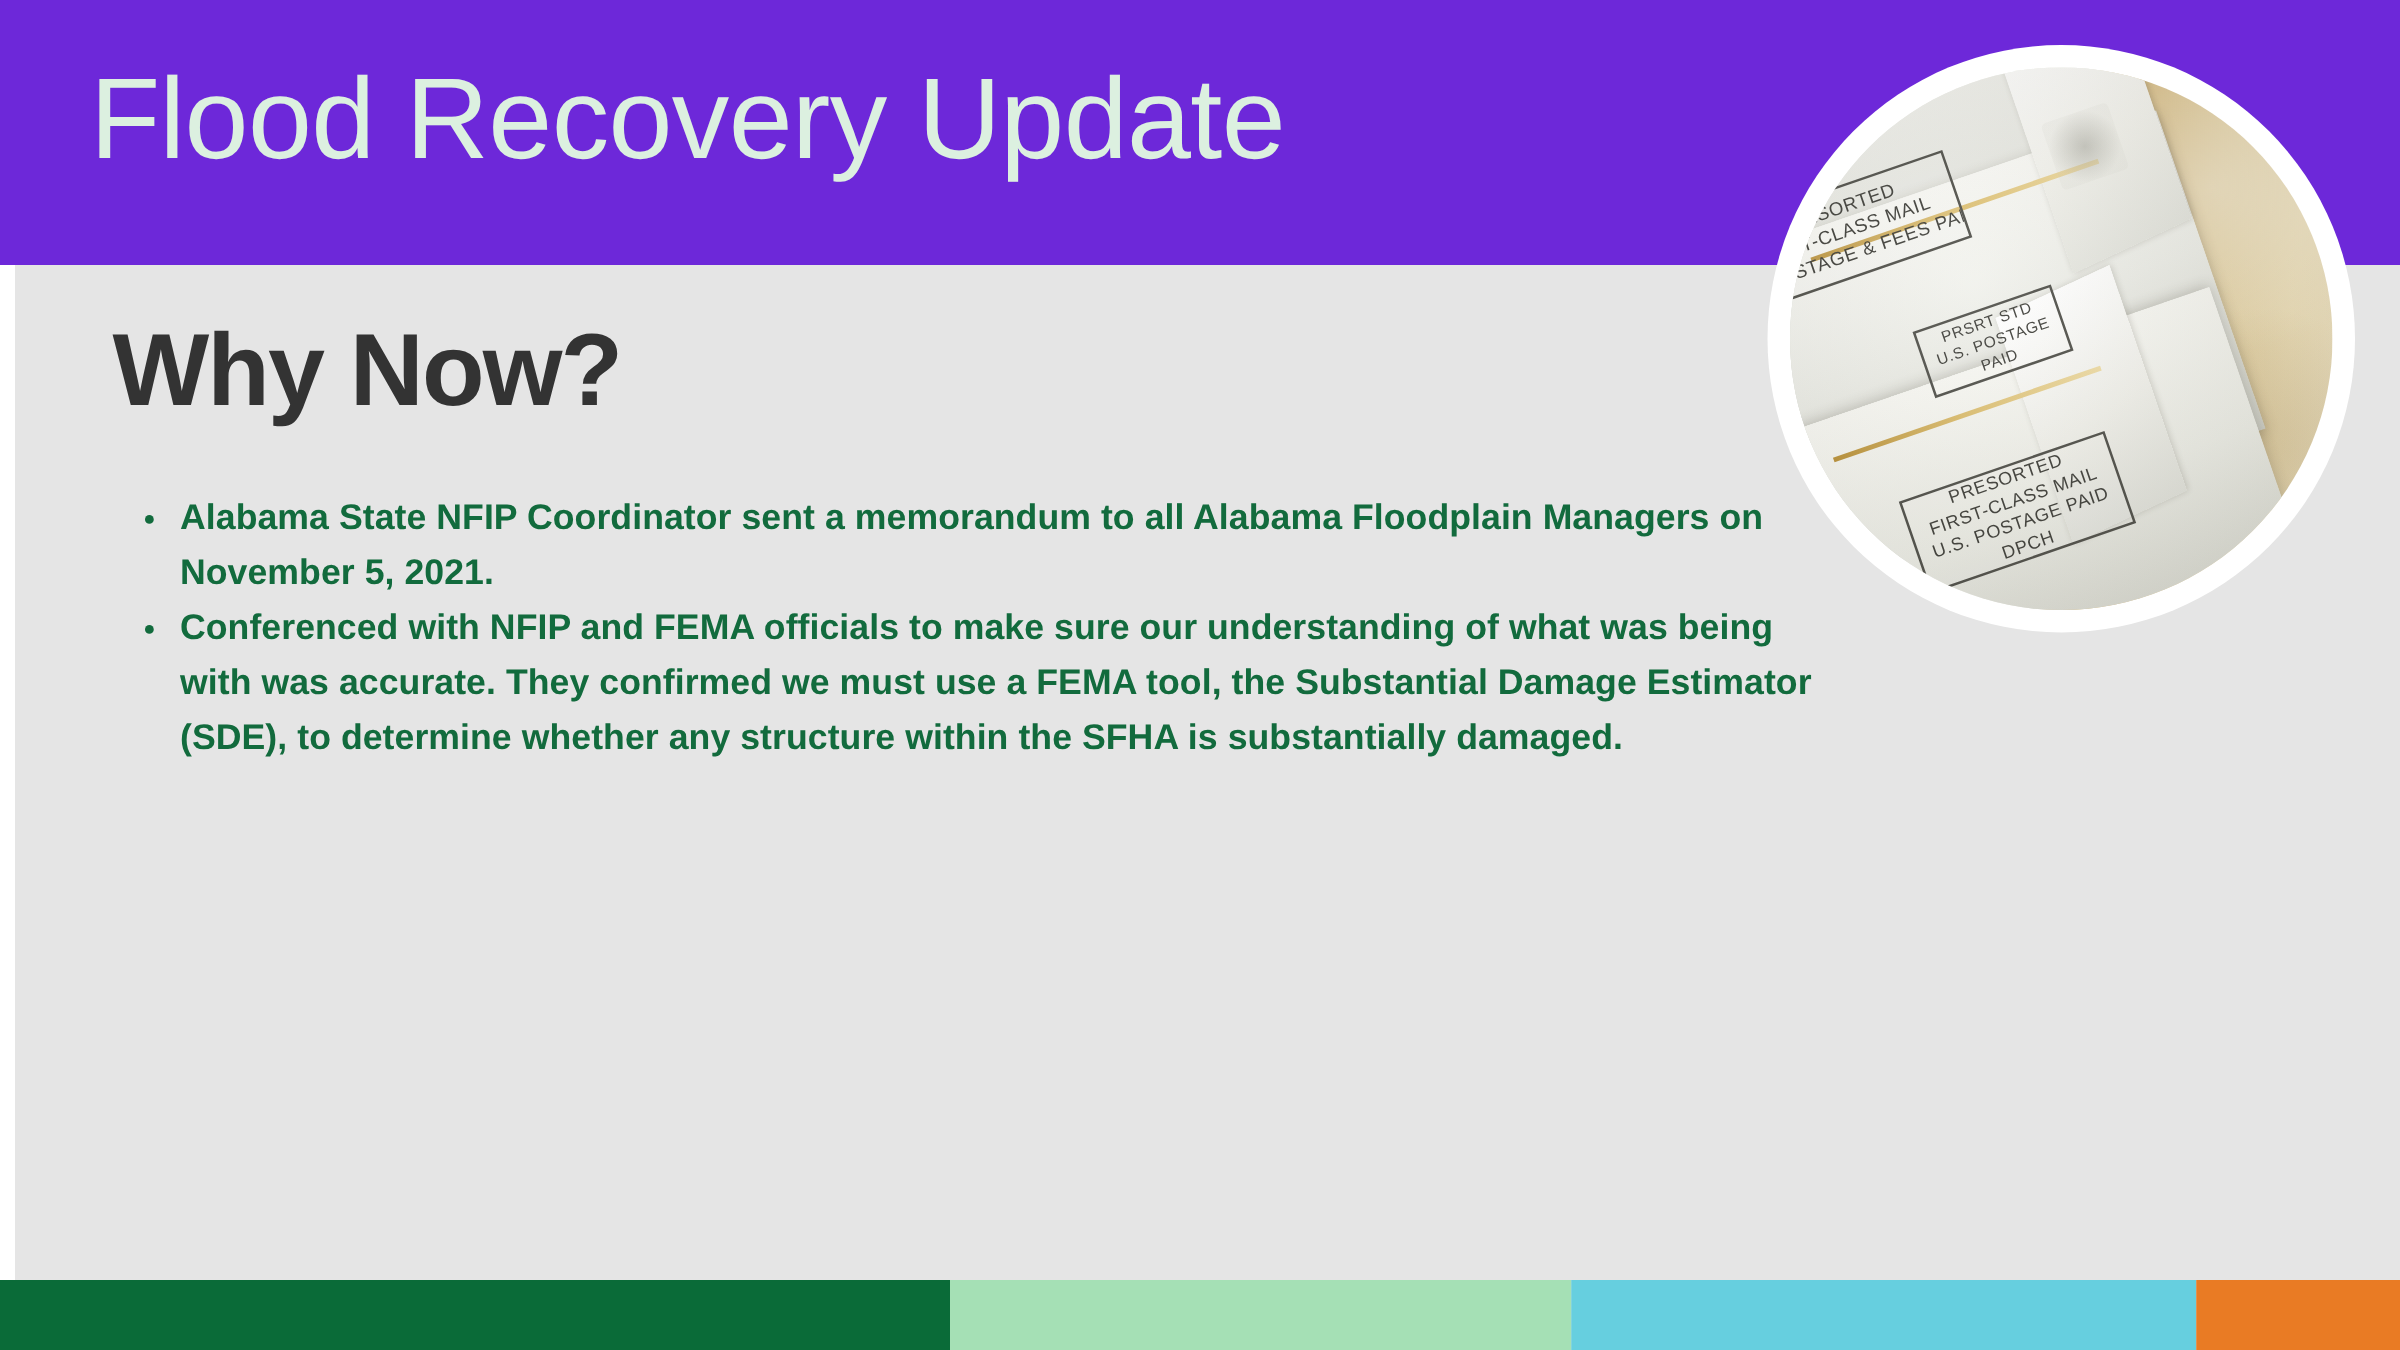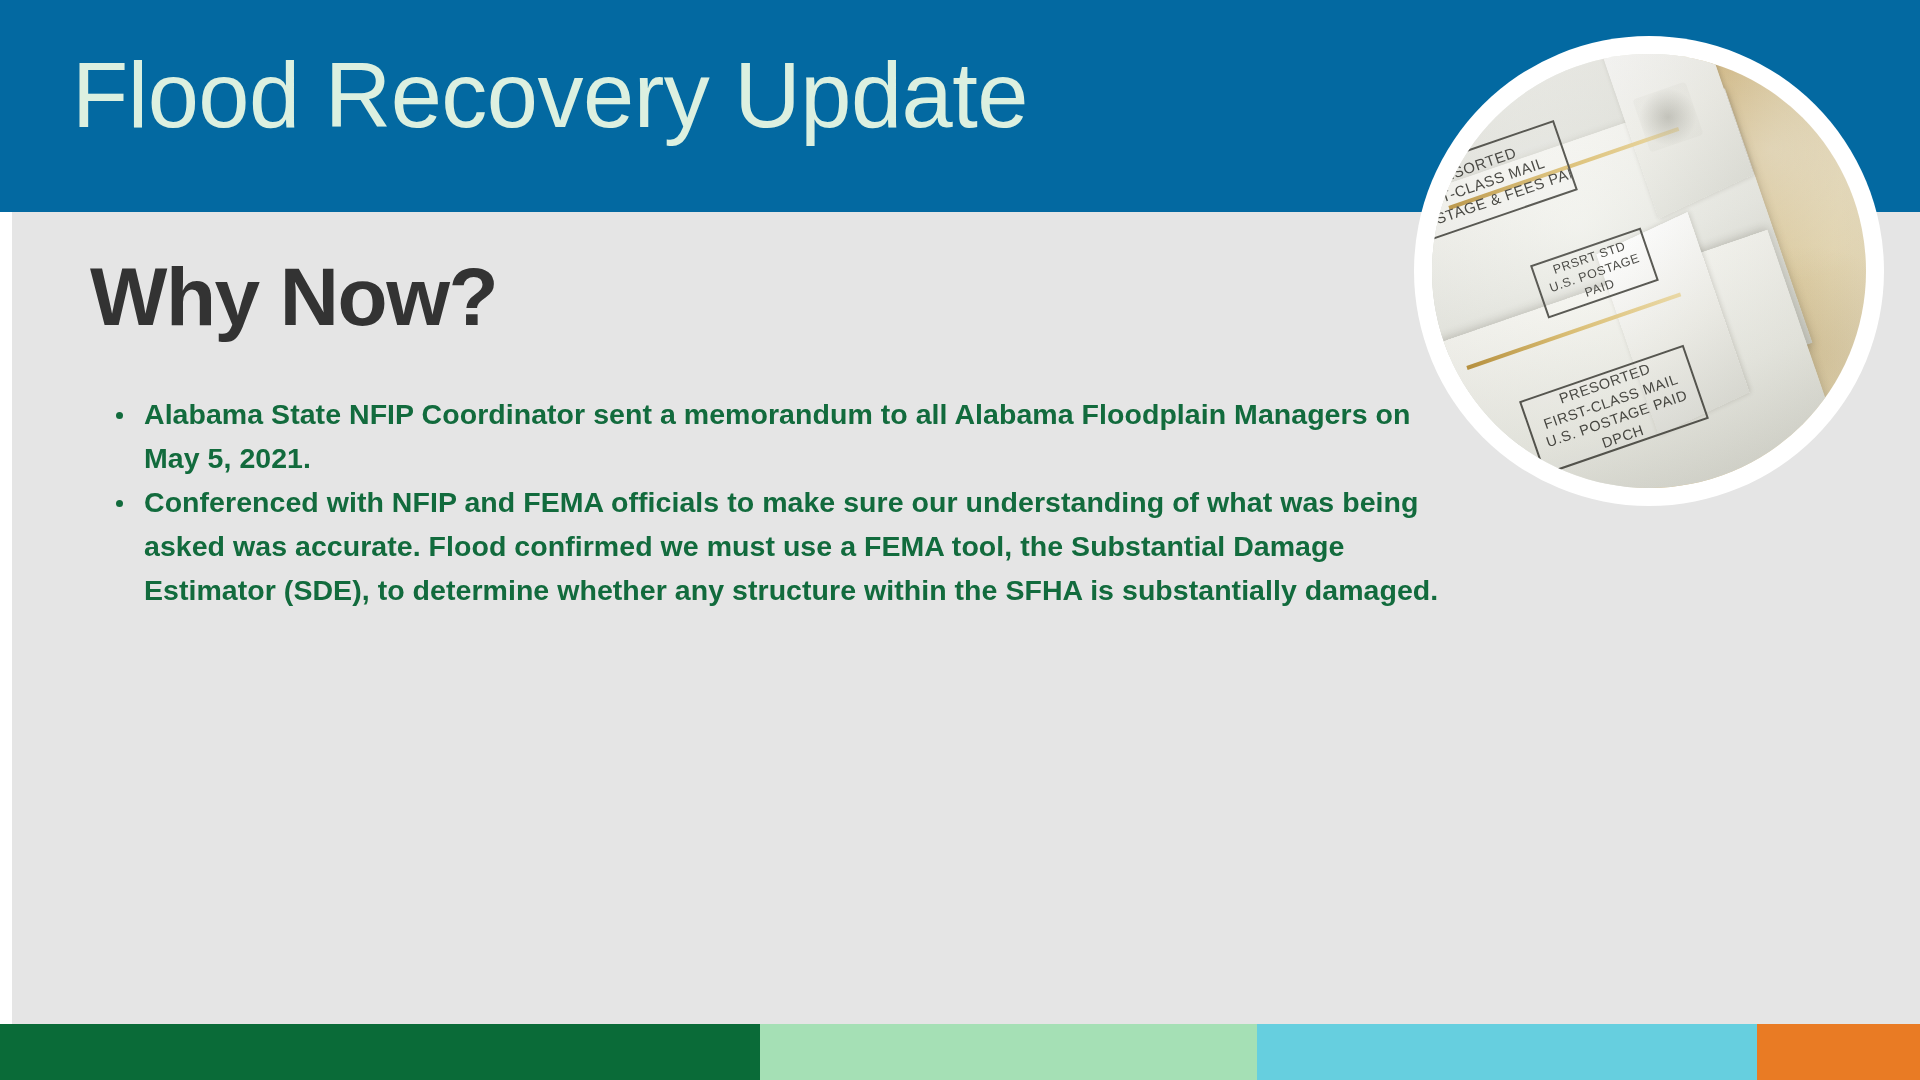--- a/index.html
+++ b/index.html
@@ -297,7 +297,7 @@
 
 <div class="slide">
 
-  <div class="header-band" style="background: #0369a1;">
+  <div class="header-band" style="background: #6d28d9;">
     <div class="header-title nowrap" style="color: rgb(220, 240, 224);">Flood Recovery Update</div>
   </div>
 

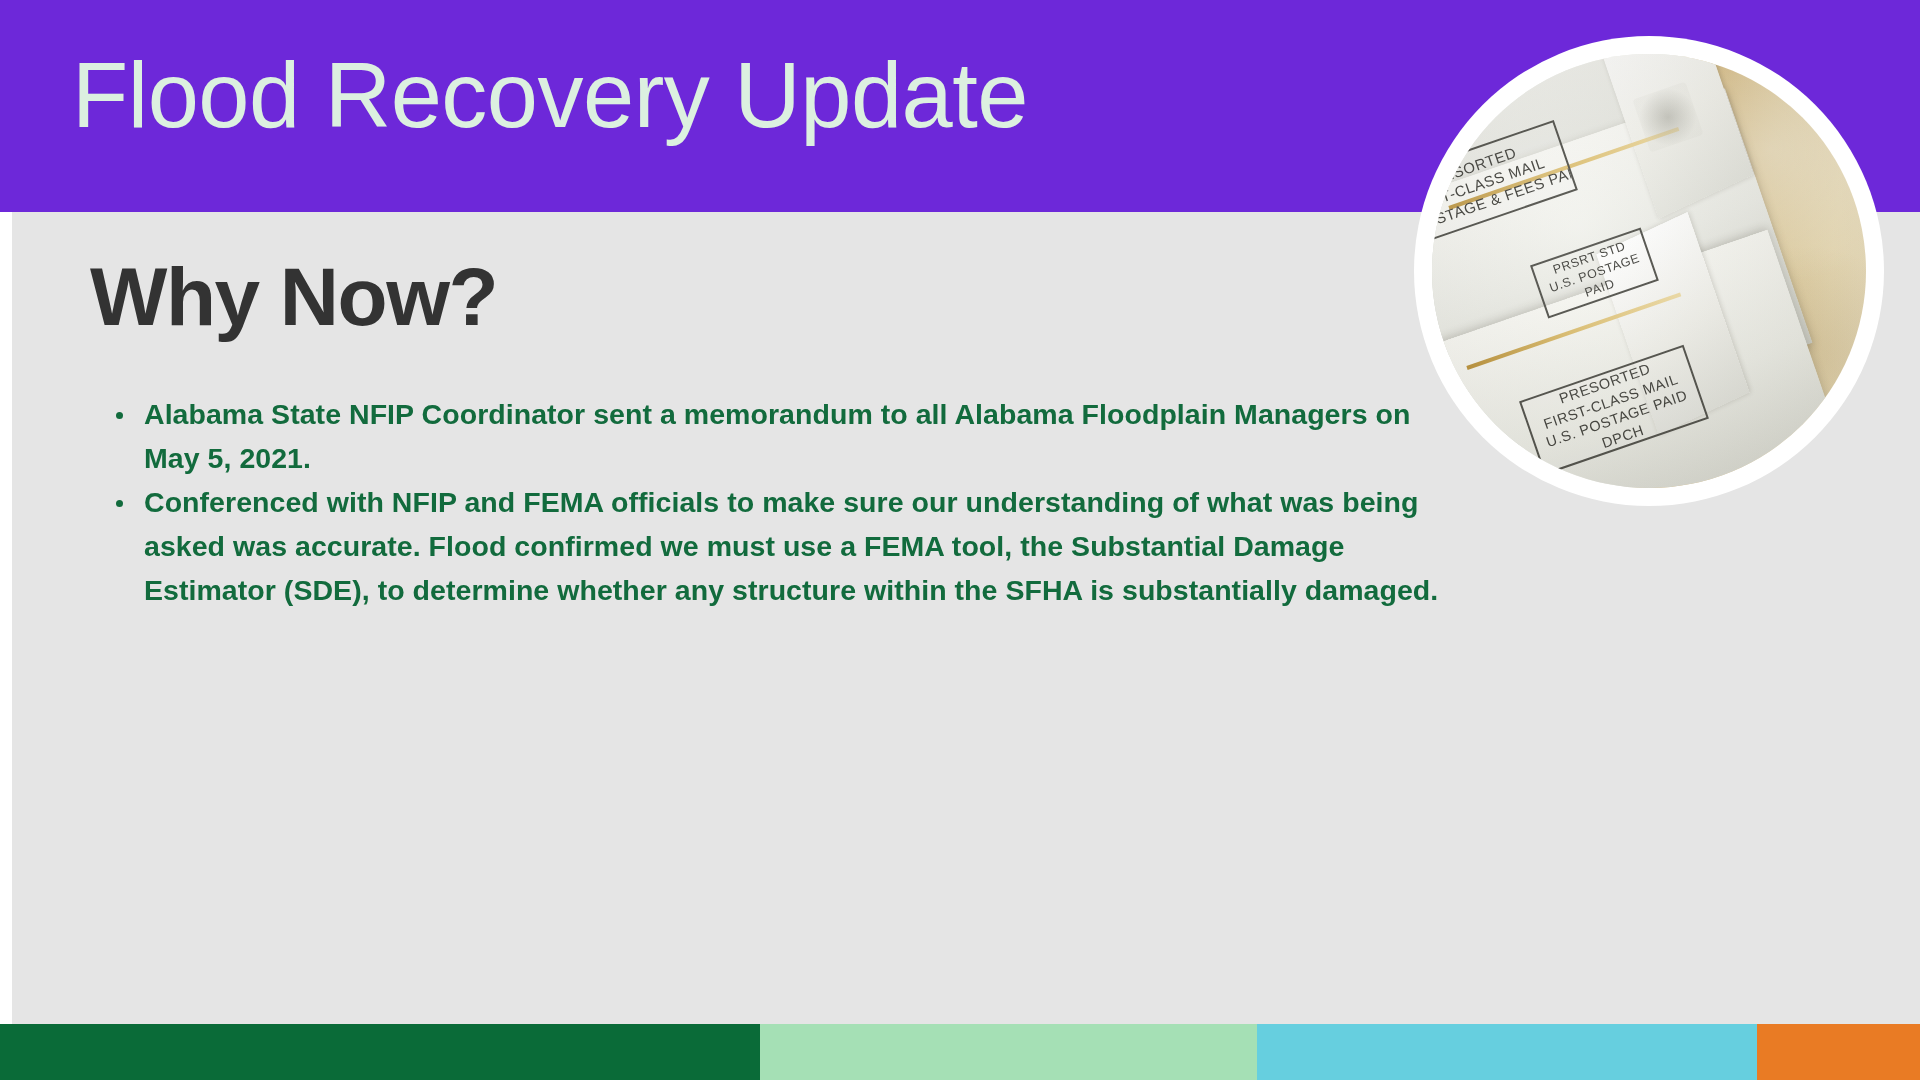--- a/index.html
+++ b/index.html
@@ -306,7 +306,7 @@
     <div class="section-heading nowrap" style="color: rgb(51, 51, 51);">Why Now?</div>
 
     <ul class="bullet-list">
-      <li class="bullet-item" style="color: rgb(18, 107, 61);">Alabama State NFIP Coordinator sent a memorandum to all Alabama Floodplain Managers on May 5, 2021.</li>
+      <li class="bullet-item" style="color: rgb(18, 107, 61);">Alabama State NFIP Coordinator sent a memorandum to all Alabama Floodplain Managers on November 5, 2021.</li>
       <li class="bullet-item" style="color: rgb(18, 107, 61);">Conferenced with NFIP and FEMA officials to make sure our understanding of what was being asked was accurate. Flood confirmed we must use a FEMA tool, the Substantial Damage Estimator (SDE), to determine whether any structure within the SFHA is substantially damaged.</li>
     </ul>
 

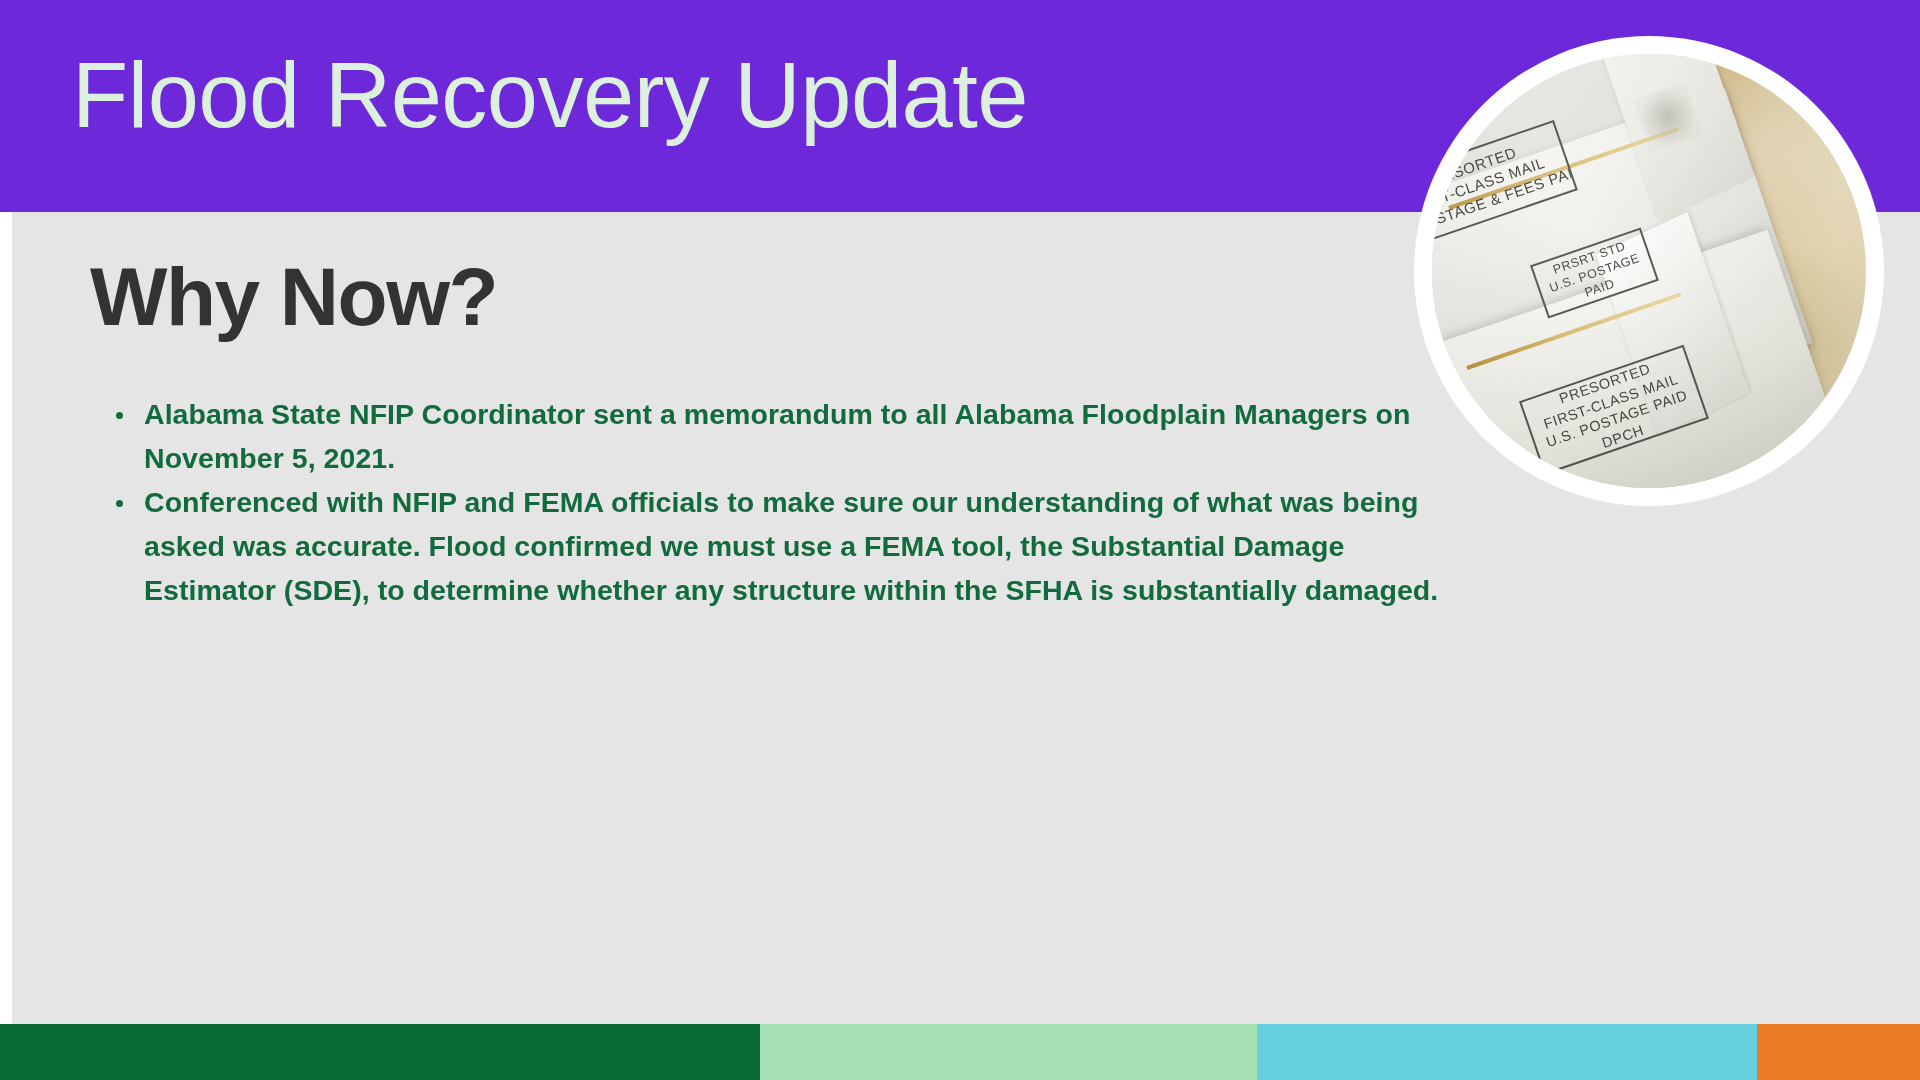--- a/index.html
+++ b/index.html
@@ -307,7 +307,7 @@
 
     <ul class="bullet-list">
       <li class="bullet-item" style="color: rgb(18, 107, 61);">Alabama State NFIP Coordinator sent a memorandum to all Alabama Floodplain Managers on November 5, 2021.</li>
-      <li class="bullet-item" style="color: rgb(18, 107, 61);">Conferenced with NFIP and FEMA officials to make sure our understanding of what was being asked was accurate. Flood confirmed we must use a FEMA tool, the Substantial Damage Estimator (SDE), to determine whether any structure within the SFHA is substantially damaged.</li>
+      <li class="bullet-item" style="color: rgb(18, 107, 61);">Conferenced with NFIP and FEMA officials to make sure our understanding of what was being with was accurate. They confirmed we must use a FEMA tool, the Substantial Damage Estimator (SDE), to determine whether any structure within the SFHA is substantially damaged.</li>
     </ul>
 
   </div>

